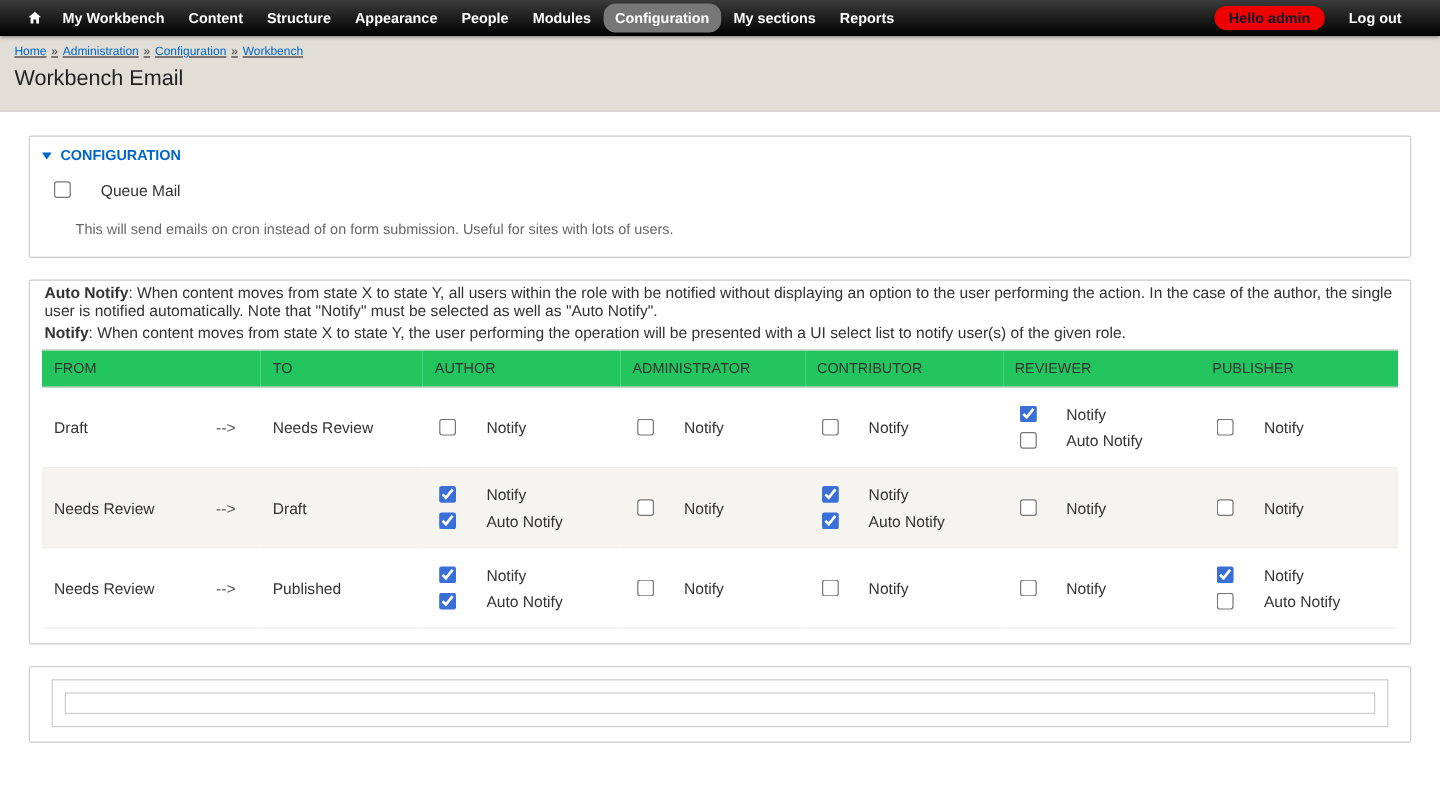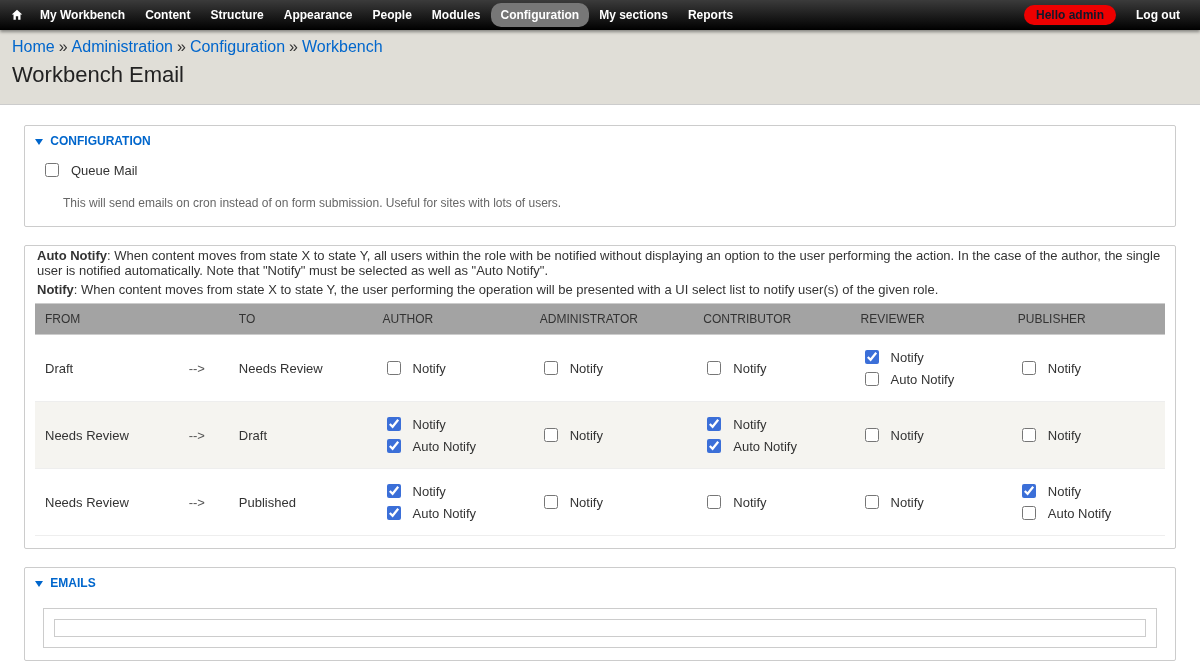--- a/index.html
+++ b/index.html
@@ -5,7 +5,7 @@
   * { box-sizing: border-box; }
   html, body { margin:0; padding:0; font-family: "Lucida Grande", "Helvetica Neue", Arial, sans-serif; font-size:13px; color:#333; background:#fff; }
   
-  .toolbar { background: linear-gradient(#3b3b3b,#000); height:30px; display:flex; align-items:center; padding:0 10px; color:#fff; box-shadow:0 2px 3px rgba(0,0,0,.4); position:relative; z-index:5;}
+  .toolbar { background: linear-gradient(#3b3b3b,#000); height:30px; display:flex; align-items:center; padding:0 22px; color:#fff; box-shadow:0 2px 3px rgba(0,0,0,.4); position:relative; z-index:5;}
   .toolbar a { color:#fff; text-decoration:none; font-weight:bold; font-size:12px; padding:5px 10px; border-radius:10px; display:inline-block;}
   .toolbar a.active { background:#777; }
   .toolbar .spacer { flex:1; }

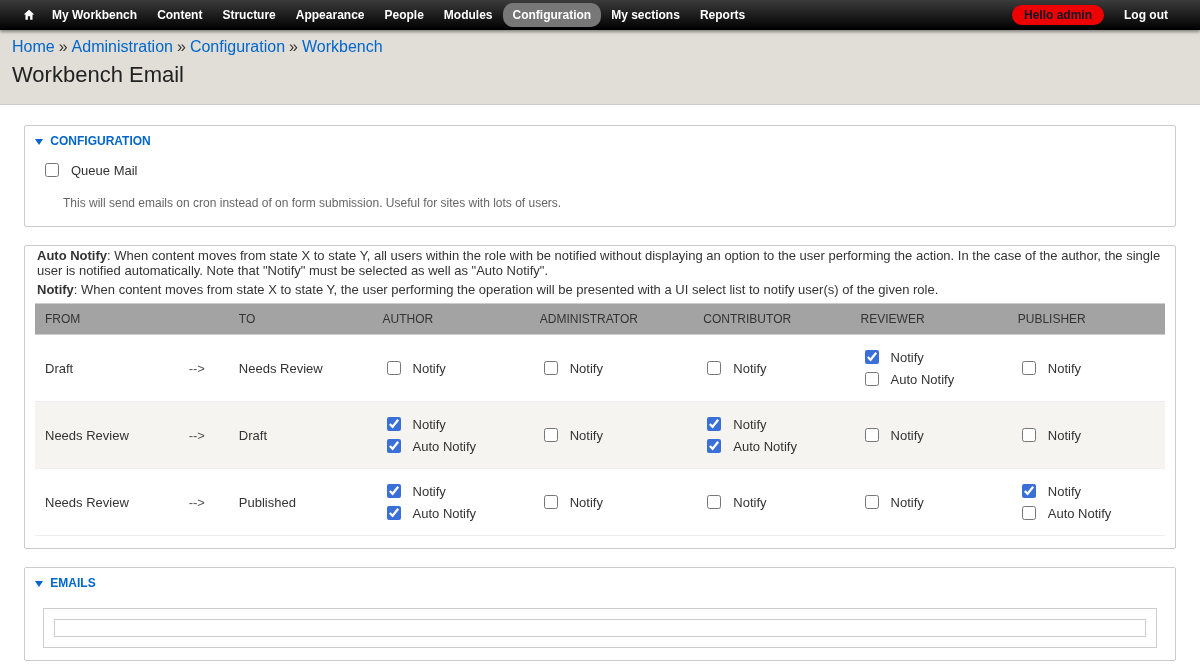--- a/index.html
+++ b/index.html
@@ -14,7 +14,7 @@
   .toolbar .home-icon svg { width:14px; height:14px; fill:#fff; display:block;}
   
   .region-header { background:#e0ded7; padding:8px 12px 16px; border-bottom:1px solid #ccc; }
-  .breadcrumb { font-size:16px; color:#333; }
+  .breadcrumb { font-size:10px; color:#333;text-decoration:underline; }
   .breadcrumb a { color:#06c; text-decoration:none; }
   .breadcrumb .sep { margin:0 4px; color:#333; }
   h1.page-title { margin:6px 0 0; font-size:22px; font-weight:normal; color:#222; }

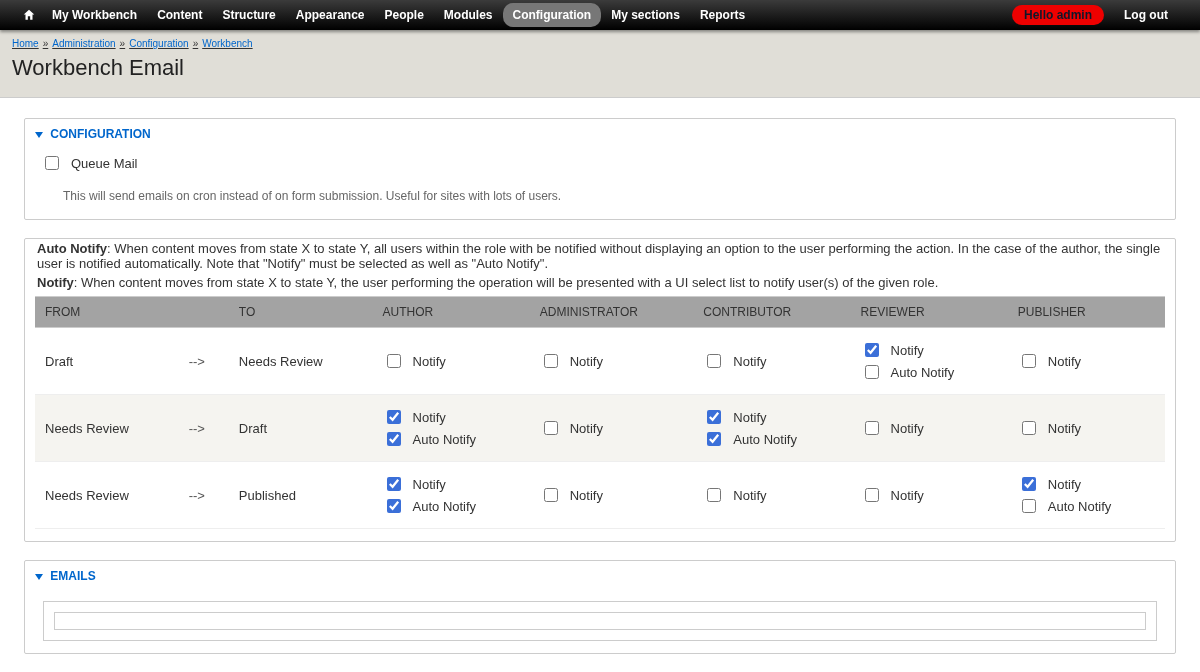--- a/index.html
+++ b/index.html
@@ -17,7 +17,7 @@
   .breadcrumb { font-size:10px; color:#333;text-decoration:underline; }
   .breadcrumb a { color:#06c; text-decoration:none; }
   .breadcrumb .sep { margin:0 4px; color:#333; }
-  h1.page-title { margin:6px 0 0; font-size:22px; font-weight:normal; color:#222; }
+  h1.page-title { margin:6px 0 0; font-size:18px; font-weight:normal; color:#222; }
   
   .content { padding:20px 24px; }
   .fieldset { border:1px solid #ccc; border-radius:2px; margin-bottom:18px; background:#fff; }

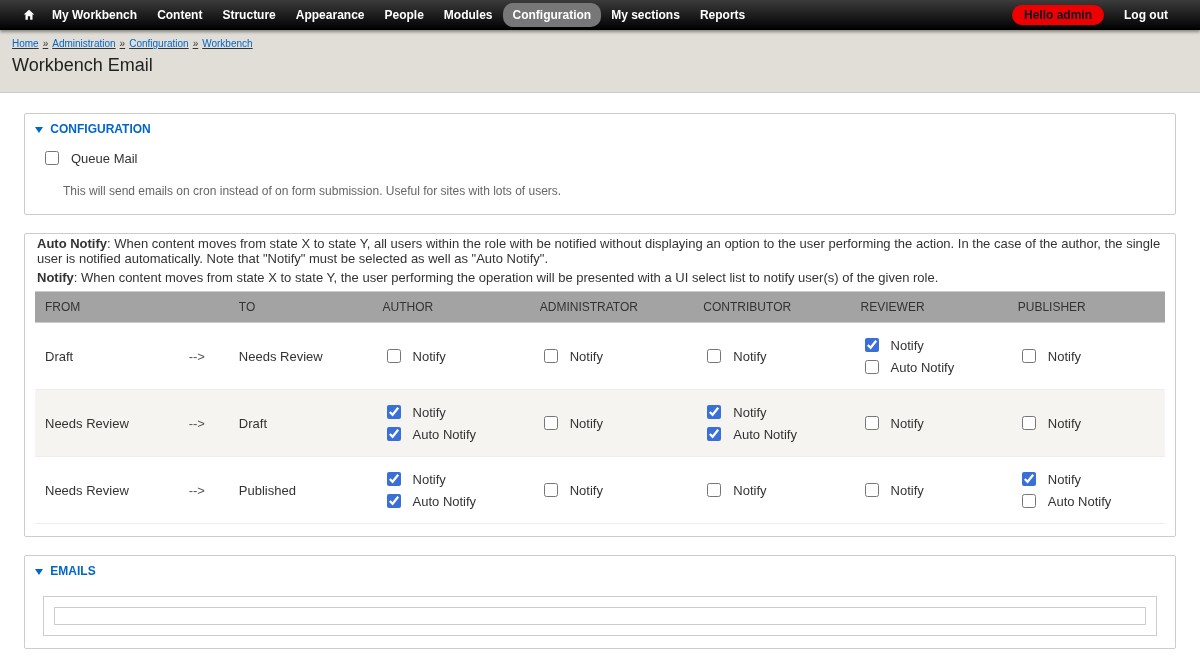--- a/index.html
+++ b/index.html
@@ -34,7 +34,7 @@
   table.trans td { padding:10px; border-bottom:1px solid #eee; vertical-align:middle;}
   table.trans tr.odd td { background:#fff; }
   table.trans tr.even td { background:#f5f4f0; }
-  .chk { display:flex; align-items:center; gap:9px; font-size:13px; margin:2px 0;}
+  .chk { display:flex; align-items:center; gap:22px; font-size:13px; margin:2px 0;}
   input[type="checkbox"] { width:14px; height:14px; accent-color:#3b6fd8; }
   .arrow-txt { color:#555; }
   .help-text { font-size:13px; margin:2px 0 4px; padding:0 2px;}

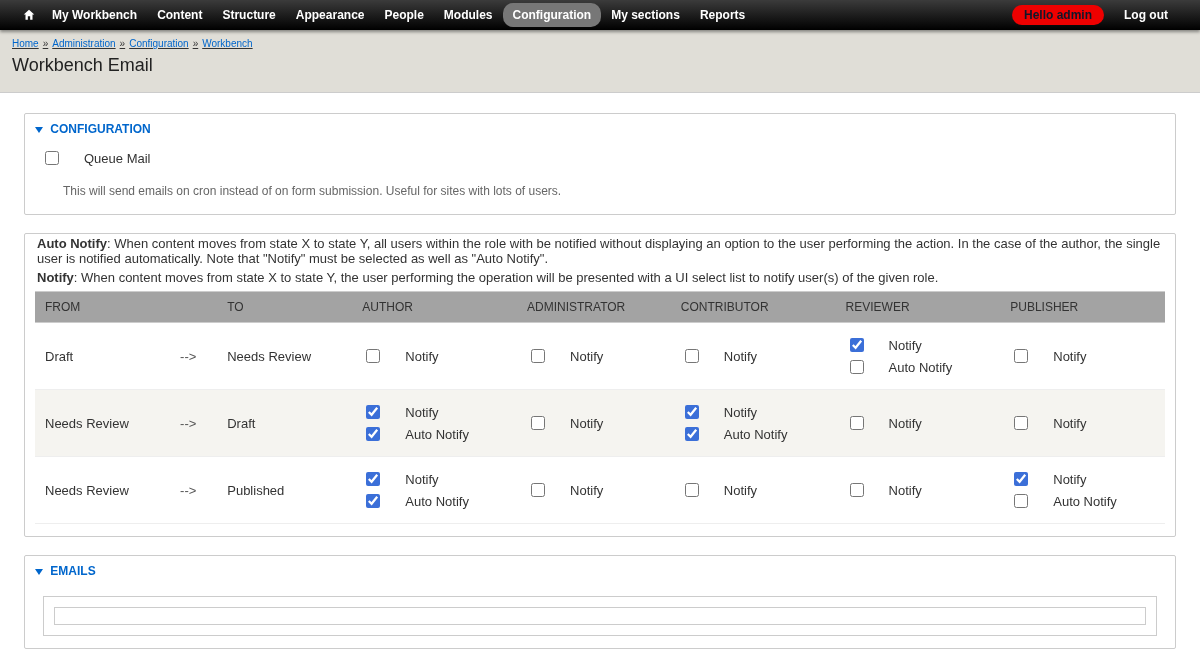--- a/index.html
+++ b/index.html
@@ -30,7 +30,7 @@
   .form-item label { font-size:13px; }
   .description { color:#666; font-size:12px; margin:16px 0 0 22px; }
   table.trans { width:100%; border-collapse:collapse; margin-top:6px; font-size:13px;}
-  table.trans th { background:#a3a3a3; text-align:left; font-weight:normal; color:#333; padding:8px 10px; border-top:1px solid #ccc; border-bottom:1px solid #ccc; text-transform:uppercase; font-size:12px;}
+  table.trans th { background:#22c55e; text-align:left; font-weight:normal; color:#333; padding:8px 10px; border-top:1px solid #ccc; border-bottom:1px solid #ccc; text-transform:uppercase; font-size:12px;}
   table.trans td { padding:10px; border-bottom:1px solid #eee; vertical-align:middle;}
   table.trans tr.odd td { background:#fff; }
   table.trans tr.even td { background:#f5f4f0; }

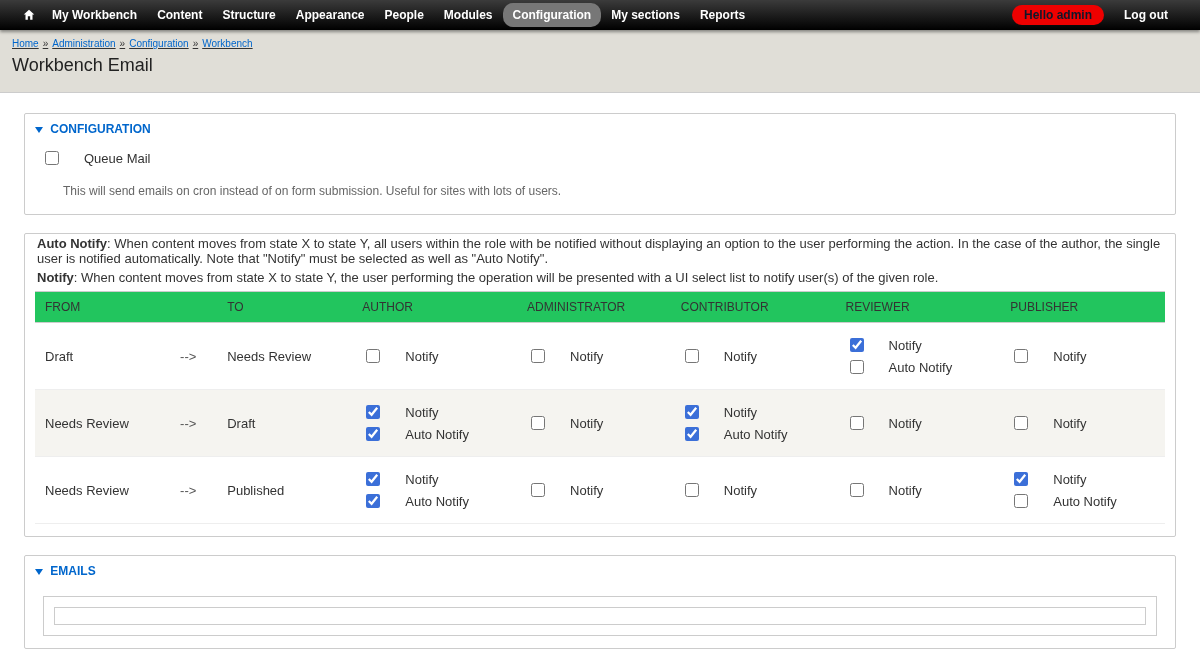--- a/index.html
+++ b/index.html
@@ -231,10 +231,6 @@
   </div>
 
   <div class="fieldset">
-    <div class="legend">
-      <span class="arrow"></span>
-      <span>Emails</span>
-    </div>
     <div class="body" id="emails-body">
         <div class="inner-fieldset">
           <div class="inner-fieldset" style="margin: 10px;">

